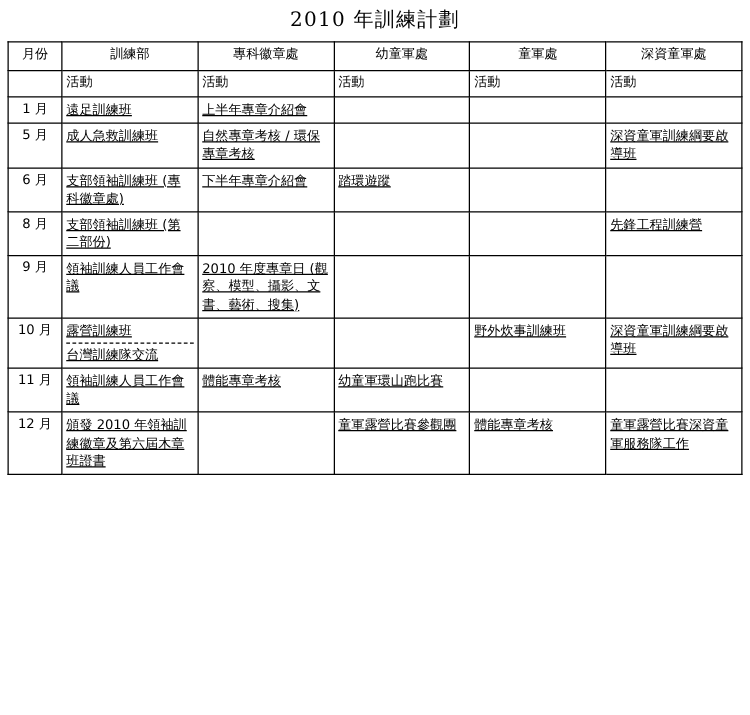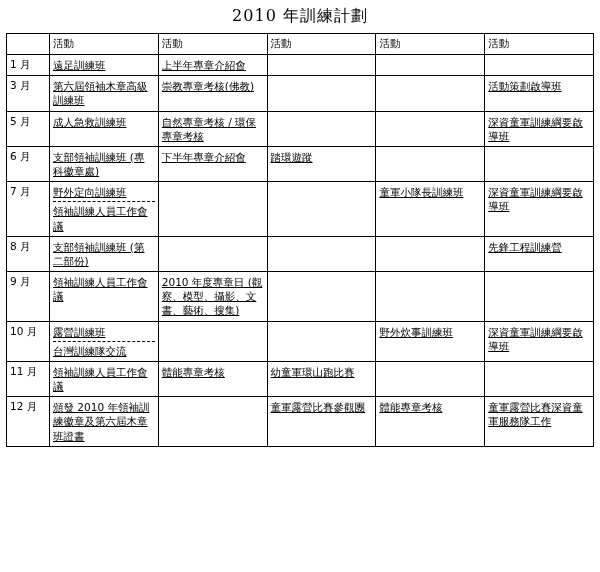--- a/index.html
+++ b/index.html
@@ -85,6 +85,14 @@
   <table class="plan">
     <tbody>
       <tr>
+        <td class="hdr month">月份</td>
+        <td class="hdr">訓練部</td>
+        <td class="hdr">專科徽章處</td>
+        <td class="hdr">幼童軍處</td>
+        <td class="hdr">童軍處</td>
+        <td class="hdr">深資童軍處</td>
+      </tr>
+      <tr>
         <td class="sub month"></td>
         <td class="sub">活動</td>
         <td class="sub">活動</td>

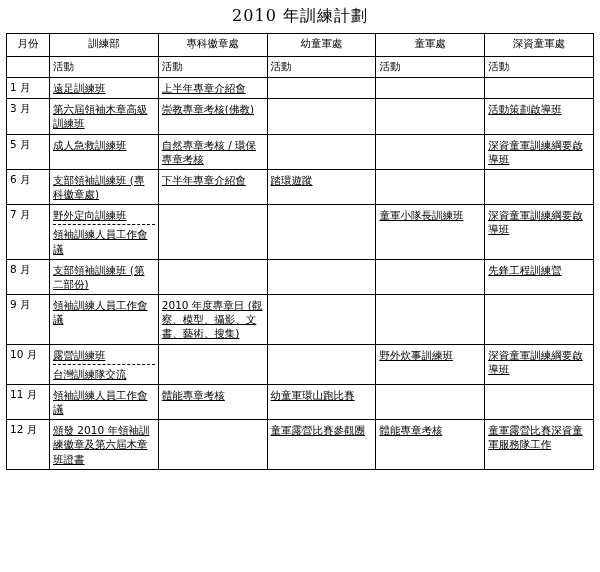--- a/index.html
+++ b/index.html
@@ -44,6 +44,7 @@
     word-break: break-all;
   }
   td.month {
+    text-align: center;
     vertical-align: middle;
     width: 36px;
   }

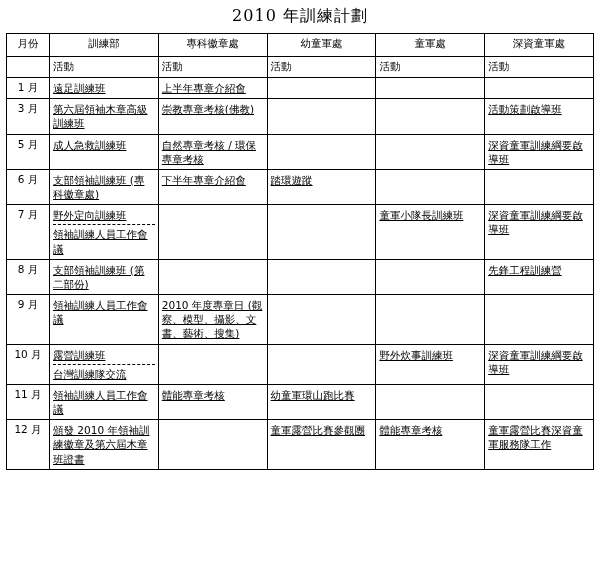--- a/index.html
+++ b/index.html
@@ -124,30 +124,6 @@
           </td>
         </tr>
         <tr>
-          <td class="month">3 月</td>
-          <td class="cell">
-            <div class="cellbox">
-              <span class="item">第六屆領袖木章高級訓練班</span>
-            </div>
-          </td>
-          <td class="cell">
-            <div class="cellbox">
-              <span class="item">崇教專章考核(佛教)</span>
-            </div>
-          </td>
-          <td class="cell">
-            <div class="cellbox"></div>
-          </td>
-          <td class="cell">
-            <div class="cellbox"></div>
-          </td>
-          <td class="cell">
-            <div class="cellbox">
-              <span class="item">活動策劃啟導班</span>
-            </div>
-          </td>
-        </tr>
-        <tr>
           <td class="month">5 月</td>
           <td class="cell">
             <div class="cellbox">

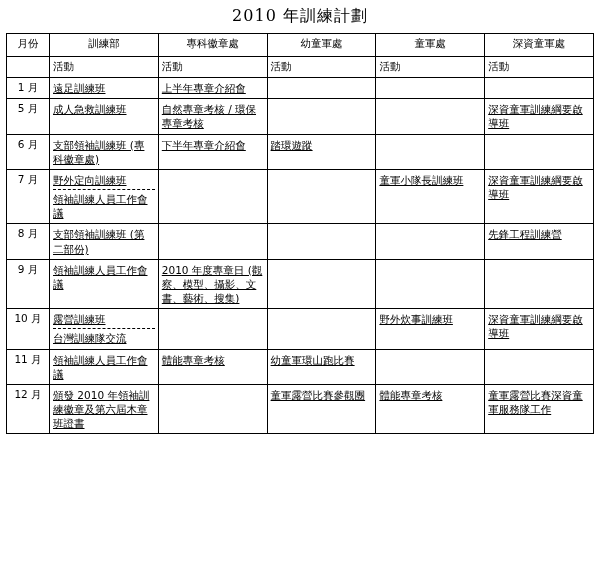--- a/index.html
+++ b/index.html
@@ -172,31 +172,6 @@
           </td>
         </tr>
         <tr>
-          <td class="month">7 月</td>
-          <td class="cell">
-            <div class="cellbox">
-              <span class="item">野外定向訓練班</span>
-              <span class="item dashed-top">領袖訓練人員工作會議</span>
-            </div>
-          </td>
-          <td class="cell">
-            <div class="cellbox"></div>
-          </td>
-          <td class="cell">
-            <div class="cellbox"></div>
-          </td>
-          <td class="cell">
-            <div class="cellbox">
-              <span class="item">童軍小隊長訓練班</span>
-            </div>
-          </td>
-          <td class="cell">
-            <div class="cellbox">
-              <span class="item">深資童軍訓練綱要啟導班</span>
-            </div>
-          </td>
-        </tr>
-        <tr>
           <td class="month">8 月</td>
           <td class="cell">
             <div class="cellbox">

